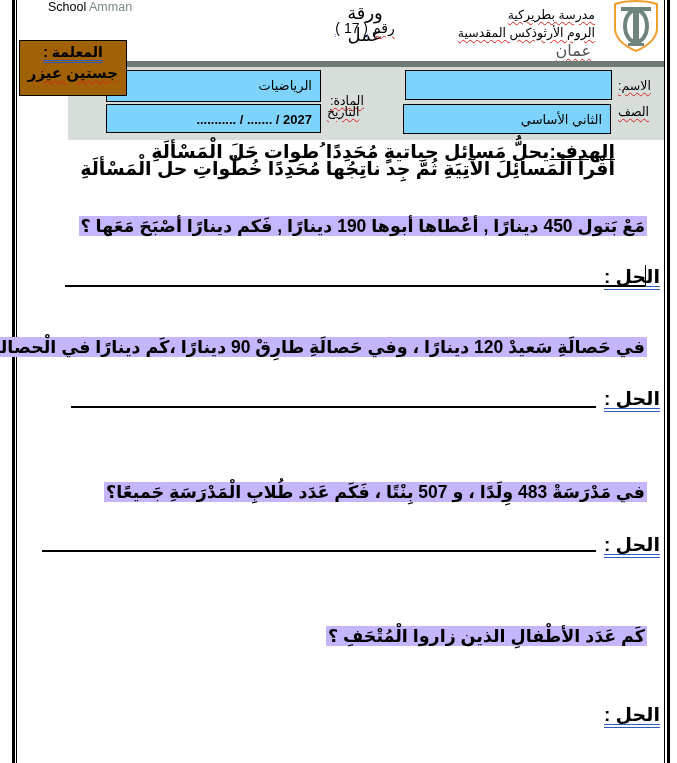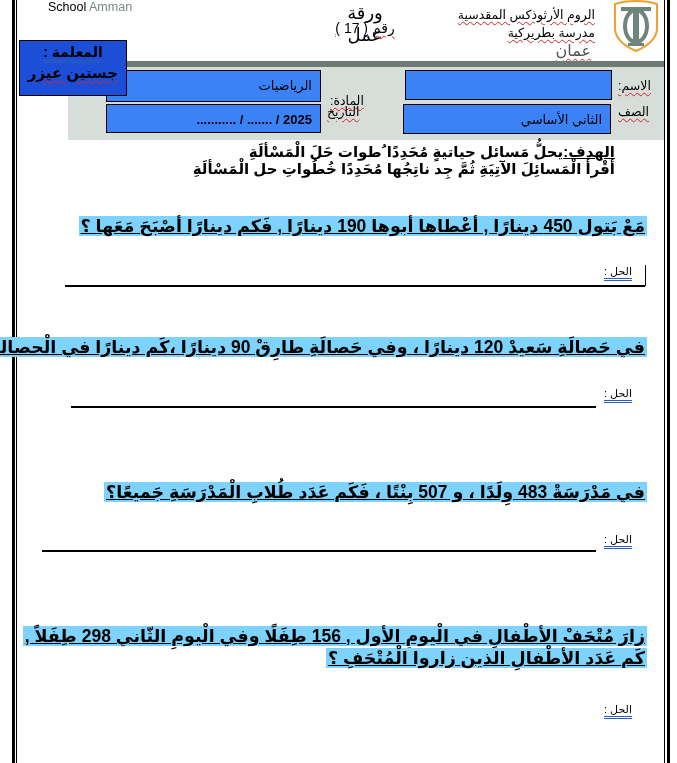--- a/index.html
+++ b/index.html
@@ -95,8 +95,8 @@
 </div>
 
 <div class="abs school-ar">
+  <div class="squiggle">مدرسة بطريركية</div>
   <div class="squiggle">الروم الأرثوذكس المقدسية</div>
-  <div class="squiggle">مدرسة بطريركية</div>
   <div style="font-size:16px;color:#555;padding-right:4px;" class="squiggle">عمان</div>
 </div>
 

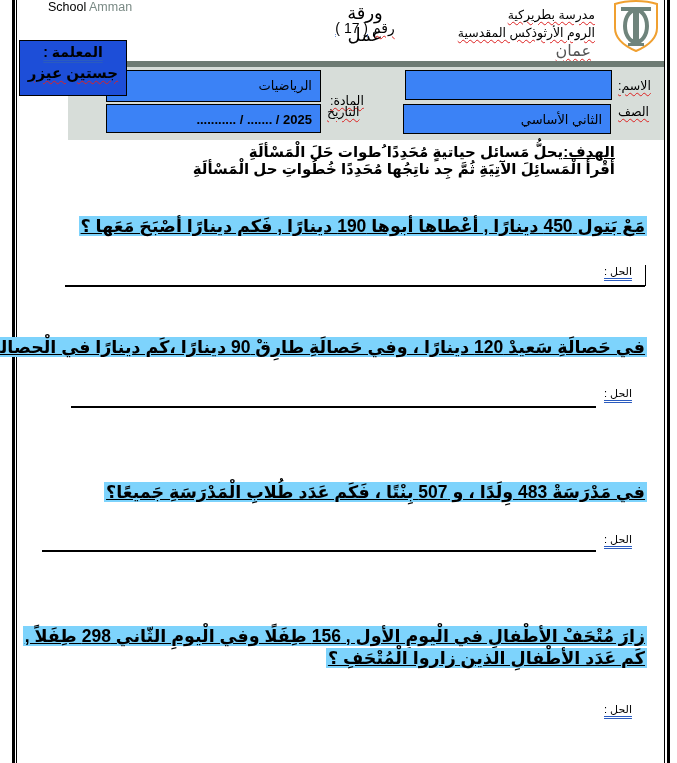--- a/index.html
+++ b/index.html
@@ -31,7 +31,7 @@
     .logo { left: 612px; top: 0px; width: 48px; height: 52px; }
 
     
-    .teacher-box { left: 19px; top: 40px; width: 106px; height: 54px; border: 1px solid #000; background: #1d4ed8; text-align: center; direction: rtl; z-index: 3; }
+    .teacher-box { left: 19px; top: 40px; width: 106px; height: 54px; border: 1px solid #000; background: #a16207; text-align: center; direction: rtl; z-index: 3; }
     .teacher-label { font-weight: bold; font-size: 14px; margin-top: 3px; display: inline-block; }
     .teacher-name { font-weight: bold; font-size: 15px; margin-top: 3px; }
 

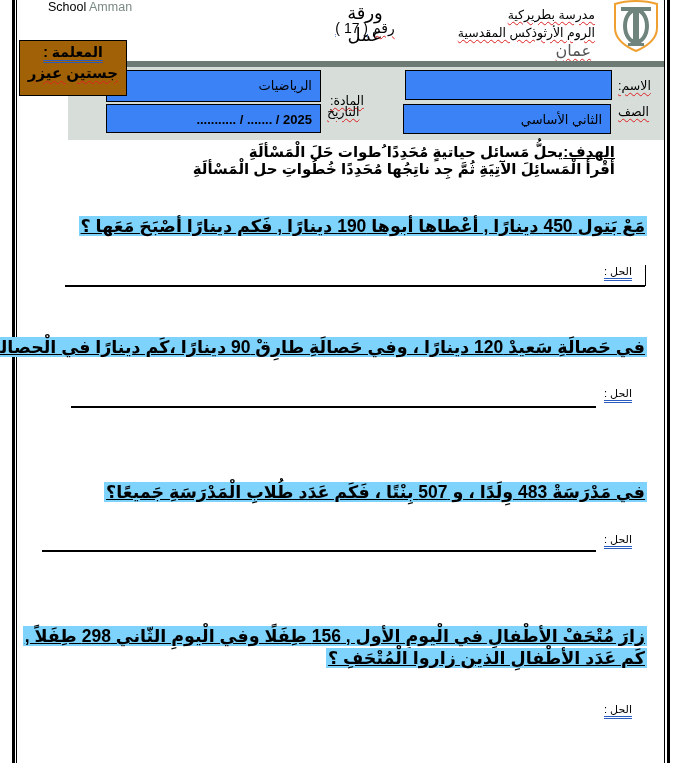--- a/index.html
+++ b/index.html
@@ -38,7 +38,7 @@
     
     .info-bar { left: 68px; top: 61px; width: 596px; height: 6px; background: #6e7b74; }
     .info-panel { left: 68px; top: 67px; width: 596px; height: 73px; background: #d7ddd9; }
-    .field-box { background: #3b82f6; border: 1px solid #000; direction: rtl; font-size: 13px; }
+    .field-box { background: #7dd3fc; border: 1px solid #000; direction: rtl; font-size: 13px; }
     .f-name { left: 405px; top: 70px; width: 205px; height: 28px; }
     .f-subject { left: 106px; top: 70px; width: 213px; height: 30px; }
     .f-grade { left: 403px; top: 104px; width: 206px; height: 28px; }

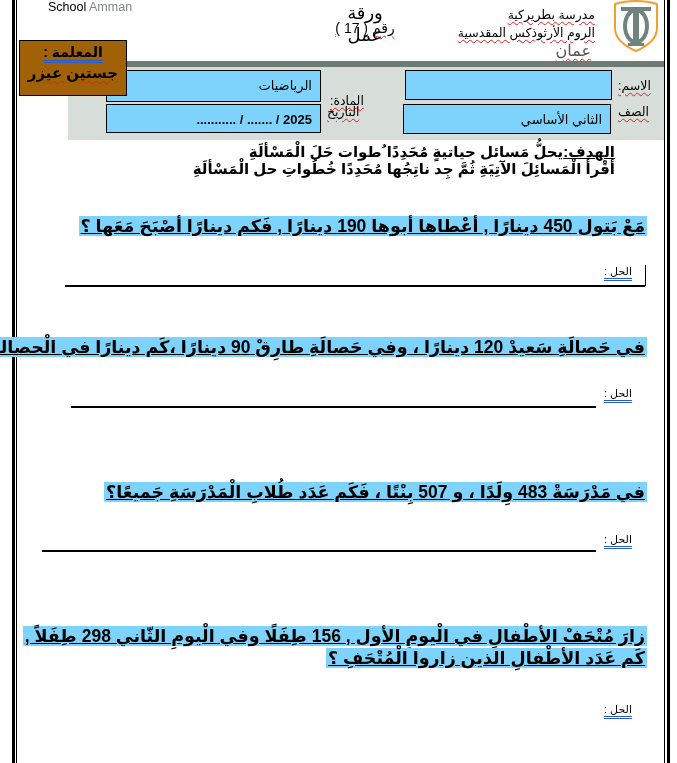--- a/index.html
+++ b/index.html
@@ -135,7 +135,7 @@
 
 <div class="abs lbl lbl-date squiggle">التاريخ</div>
 <div class="abs field-box f-date">
-    <span class="val">........... / ....... / 2025</span>
+    <span class="val">........... / ....... / 2027</span>
   </div>
 
 <div class="abs goal">

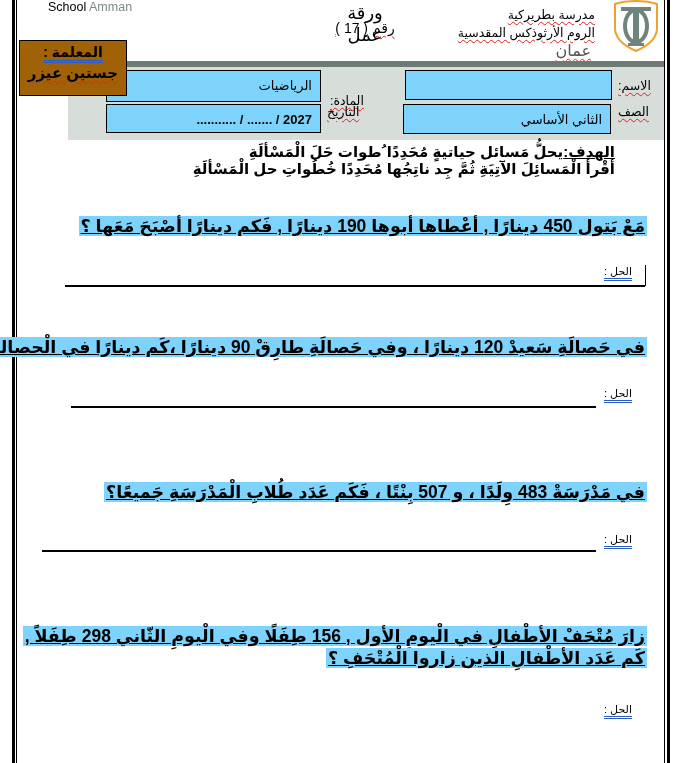--- a/index.html
+++ b/index.html
@@ -52,7 +52,7 @@
     .lbl-date { left: 327px; top: 104px; }
 
     
-    .goal { right: 62px; top: 143px; direction: rtl; text-align: right; font-weight: bold; font-size: 15px; line-height: 17px; white-space: nowrap; }
+    .goal { right: 62px; top: 143px; direction: rtl; text-align: right; font-weight: bold; font-size: 19px; line-height: 17px; white-space: nowrap; }
     .goal .g-lbl { text-decoration: underline; }
 
     

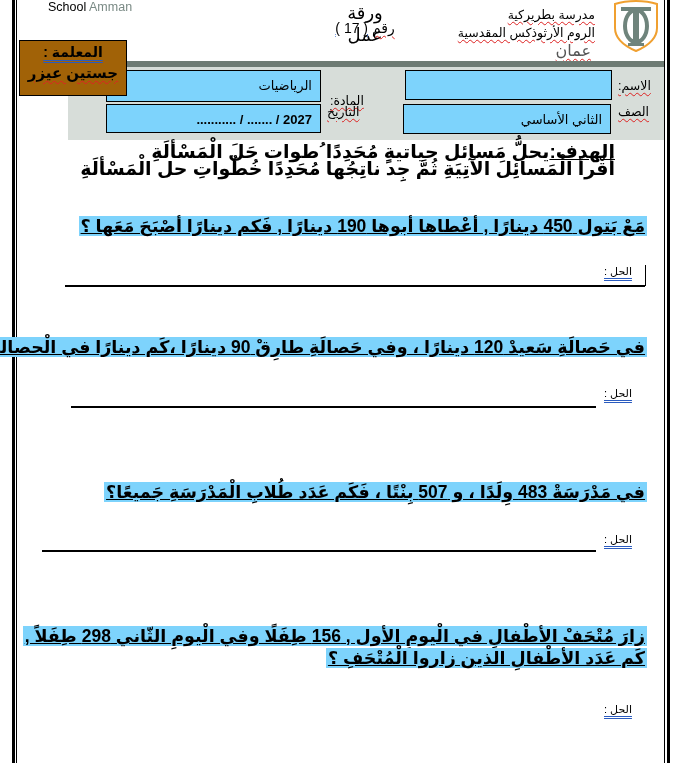--- a/index.html
+++ b/index.html
@@ -57,7 +57,7 @@
 
     
     .q { right: 30px; direction: rtl; font-weight: bold; font-size: 17.5px; line-height: 22px; white-space: nowrap; }
-    .q .hl { background: #7dd3fc; padding: 0 2px; text-decoration: underline; }
+    .q .hl { background: #c4b5fd; padding: 0 2px; }
     .q1 { top: 215px; }
     .q2 { top: 336px; }
     .q3 { top: 481px; }

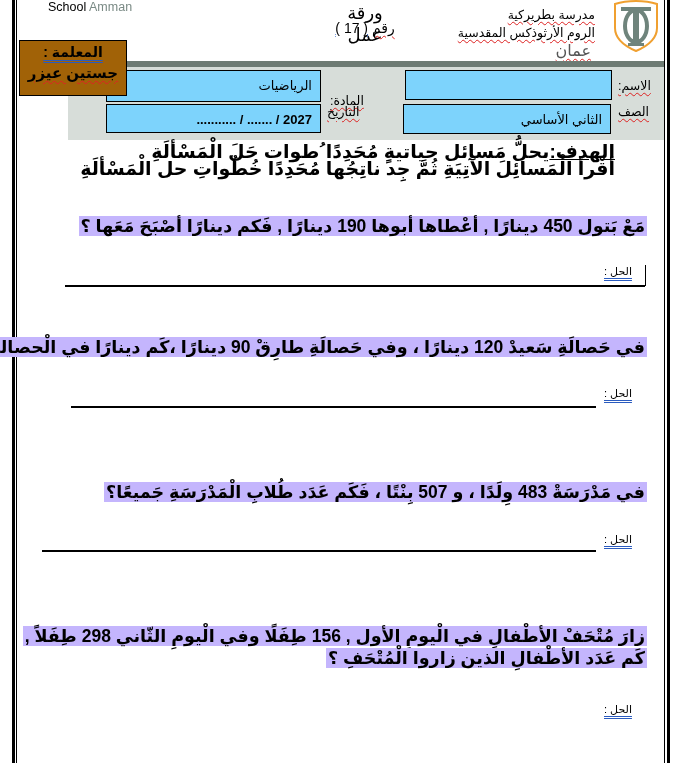--- a/index.html
+++ b/index.html
@@ -63,7 +63,7 @@
     .q3 { top: 481px; }
     .q4 { top: 625px; line-height: 22px; }
 
-    .sol-lbl { direction: rtl; font-weight: normal; font-size: 11px; }
+    .sol-lbl { direction: rtl; font-weight: bold; font-size: 19px; }
     .sol-line { height: 2px; background: #000; }
     .s1-lbl { left: 604px; top: 265px; }
     .s1-line { left: 65px; top: 285px; width: 580px; }

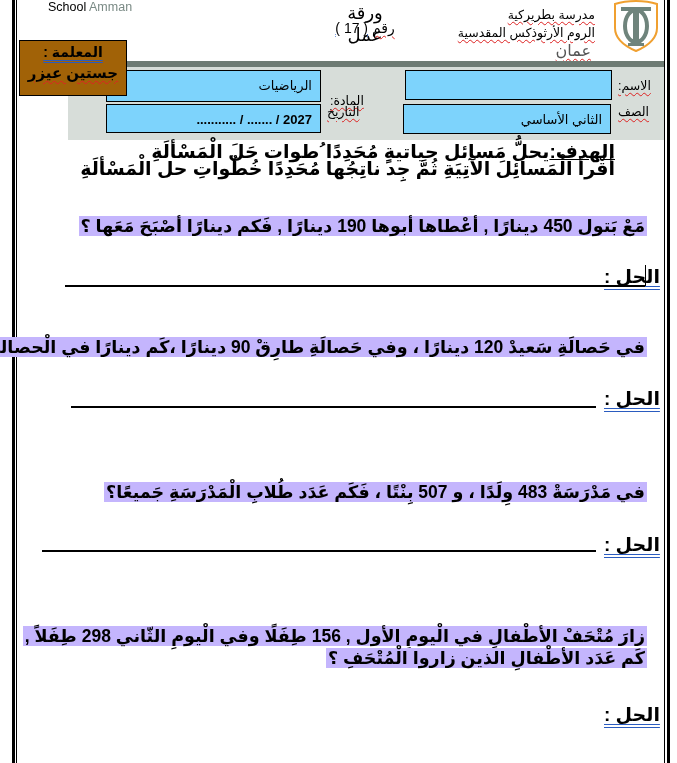--- a/index.html
+++ b/index.html
@@ -157,7 +157,6 @@
 <div class="abs sol-line s3-line"></div>
 
 <div class="abs q q4">
-  <div><span class="hl">زارَ مُتْحَفْ الأطْفالِ في الْيومِ الأول , 156 طِفَلًا وفي الْيومِ الثّاني 298 طِفَلاً ,</span></div>
   <div><span class="hl">كَم عَدَد الأطْفالِ الذين زاروا الْمُتْحَفِ ؟</span></div>
 </div>
 <div class="abs sol-lbl s4-lbl blue-dbl">الحل :</div>

